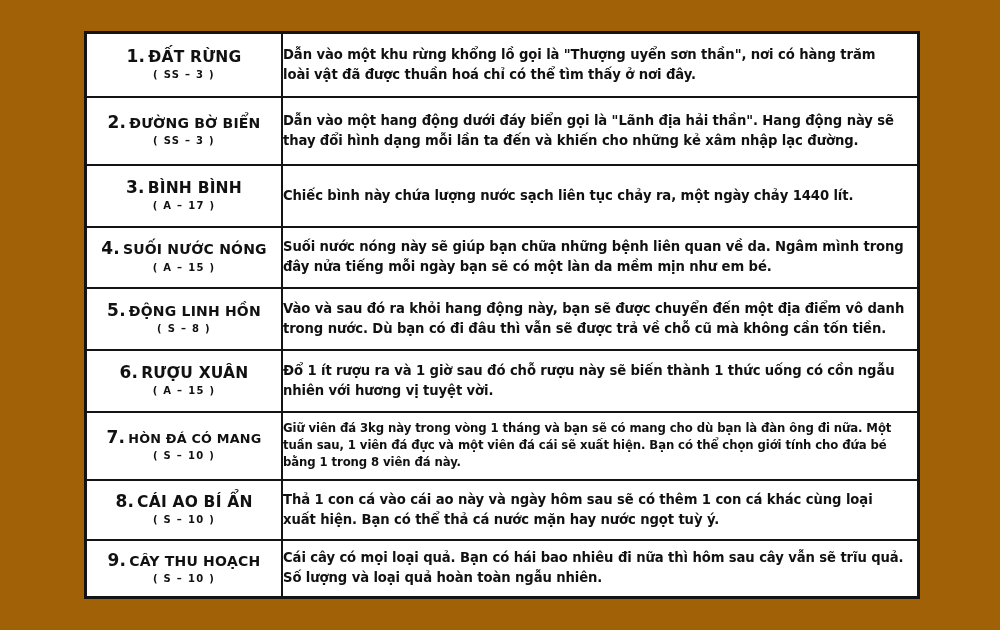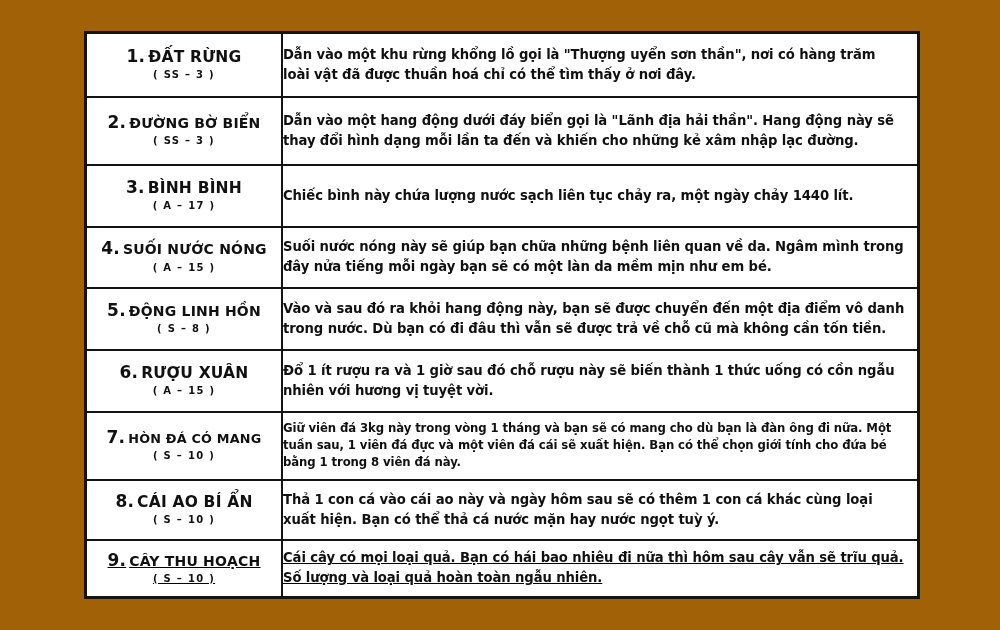--- a/index.html
+++ b/index.html
@@ -41,7 +41,6 @@
   }
   #ability-table tr:last-child {
     border-bottom: none;
-    text-decoration: underline;
   }
 
   td {

